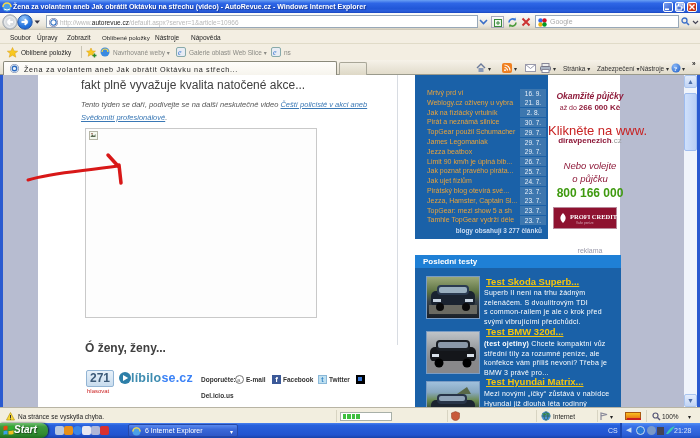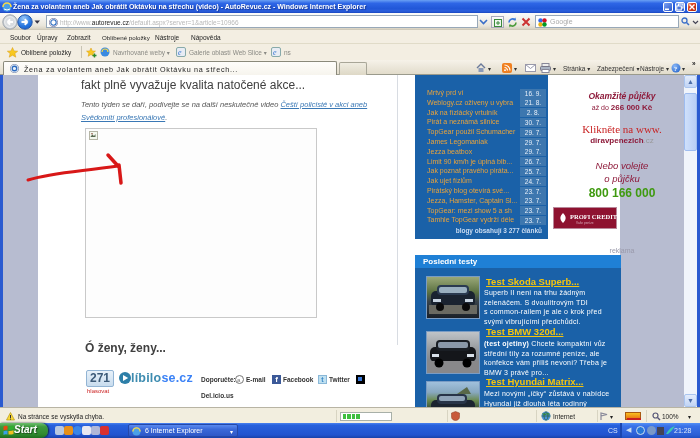--- a/index.html
+++ b/index.html
@@ -57,7 +57,7 @@
 .bdate{position:absolute;left:105px;width:26px;height:9px;background:#3d77af;color:#e8f0fa;font-size:6.5px;text-align:center;line-height:9px;}
 #blogfoot{position:absolute;left:0px;top:152px;width:127px;text-align:right;font-size:6.5px;font-weight:bold;color:#c8daf0;}
 
-.adt{position:absolute;left:580px;width:84px;text-align:center;white-space:nowrap;}
+.adt{position:absolute;left:548px;width:84px;text-align:center;white-space:nowrap;}
 #proficredit{position:absolute;left:553px;top:132px;width:64px;height:22px;background:#8e1230;border:1px solid #b8889a;box-sizing:border-box;}
 
 #testyhdr{position:absolute;left:415px;top:180px;width:206px;height:13px;background:#1f80d6;}

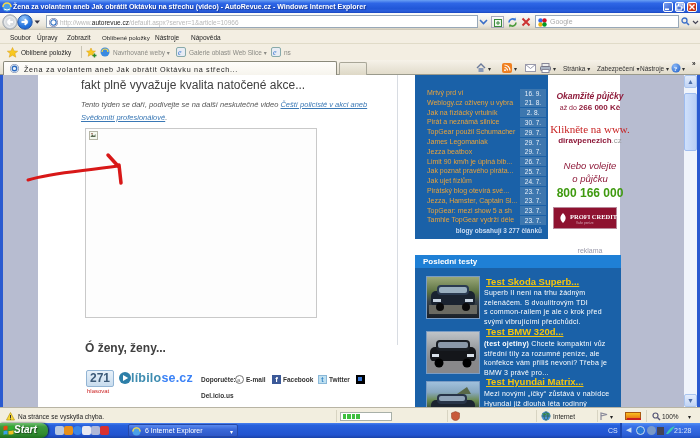--- a/index.html
+++ b/index.html
@@ -331,7 +331,7 @@
 
   <div class="adt" style="top:16px;font-size:8.5px;font-style:italic;color:#8e1a3a;font-weight:bold;">Okamžité půjčky</div>
   <div class="adt" style="top:28px;font-size:7px;color:#8e1a3a;">až do <b style="font-size:8px;">266 000 Kč</b></div>
-  <div class="adt" style="top:48px;font-size:11px;color:#c82222;font-family:Liberation Serif, serif;">Klikněte na www.</div>
+  <div class="adt" style="top:48px;font-size:13px;color:#c82222;">Klikněte na www.</div>
   <div class="adt" style="top:61px;font-size:8px;color:#8e1a3a;"><b>diravpenezich</b><span style="color:#999;">.cz</span></div>
   <div class="adt" style="top:85px;font-size:9.5px;font-style:italic;color:#8e1a3a;">Nebo volejte</div>
   <div class="adt" style="top:98px;font-size:9.5px;font-style:italic;color:#8e1a3a;">o půjčku</div>

